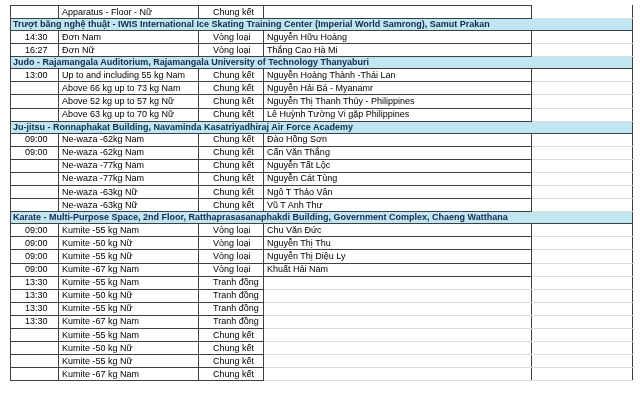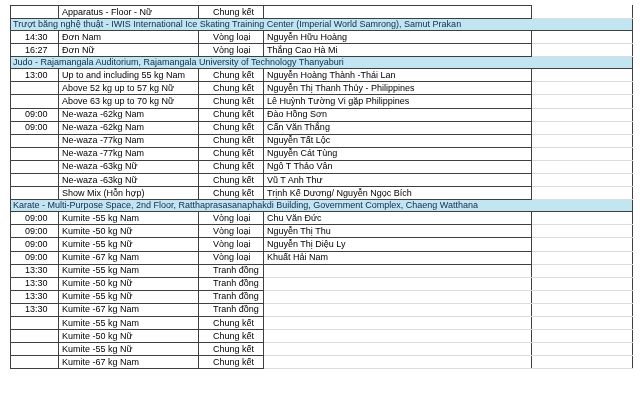--- a/index.html
+++ b/index.html
@@ -39,7 +39,7 @@
   td.light{border-top-color:var(--border-light);border-bottom-color:var(--border-light);}
   td.sec{
     background:var(--section-bg);color:var(--section-text);
-    font-weight:normal;font-size:9px;padding:0 2px;margin-top:16px;
+    font-weight:bold;font-size:9px;padding:0 2px;margin-top:16px;
   }
 </style>
 </head>

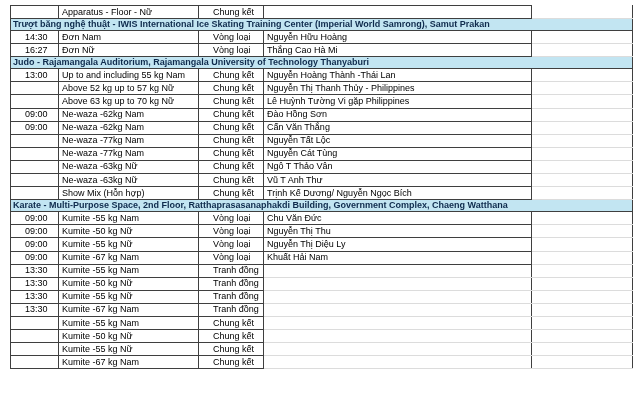--- a/index.html
+++ b/index.html
@@ -90,6 +90,13 @@
       </tr>
       <tr class="data-row">
         <td class="c1"></td>
+        <td class="c2">Above 66 kg up to 73 kg Nam</td>
+        <td class="c3">Chung kết</td>
+        <td class="c4">Nguyễn Hải Bá - Myanamr</td>
+        <td class="c5"></td>
+      </tr>
+      <tr class="data-row">
+        <td class="c1"></td>
         <td class="c2">Above 52 kg up to 57 kg Nữ</td>
         <td class="c3">Chung kết</td>
         <td class="c4">Nguyễn Thị Thanh Thủy - Philippines</td>

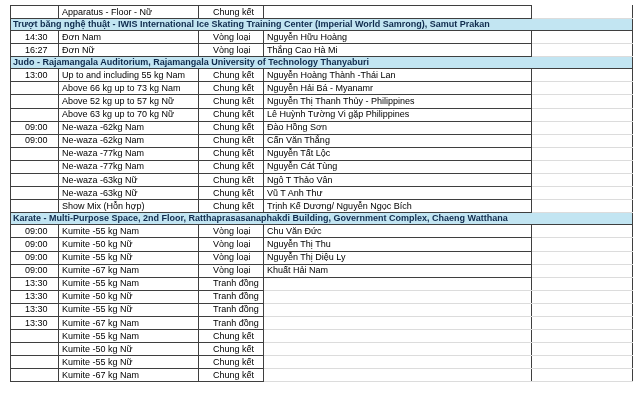--- a/index.html
+++ b/index.html
@@ -109,6 +109,9 @@
         <td class="c4">Lê Huỳnh Tường Vi gặp Philippines</td>
         <td class="c5"></td>
       </tr>
+      <tr class="section-row">
+        <td colspan="5" class="sec">Ju-jitsu - Ronnaphakat Building, Navaminda Kasatriyadhiraj Air Force Academy</td>
+      </tr>
       <tr class="data-row">
         <td class="c1">09:00</td>
         <td class="c2">Ne-waza -62kg Nam</td>

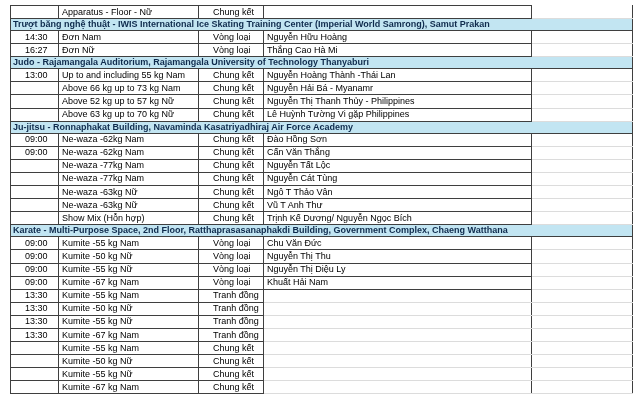--- a/index.html
+++ b/index.html
@@ -154,13 +154,6 @@
         <td class="c4">Vũ T Anh Thư</td>
         <td class="c5"></td>
       </tr>
-      <tr class="data-row">
-        <td class="c1"></td>
-        <td class="c2">Show Mix (Hỗn hợp)</td>
-        <td class="c3">Chung kết</td>
-        <td class="c4">Trịnh Kế Dương/ Nguyễn Ngọc Bích</td>
-        <td class="c5"></td>
-      </tr>
       <tr class="section-row">
         <td colspan="5" class="sec">Karate - Multi-Purpose Space, 2nd Floor, Ratthaprasasanaphakdi Building, Government Complex, Chaeng Watthana</td>
       </tr>

